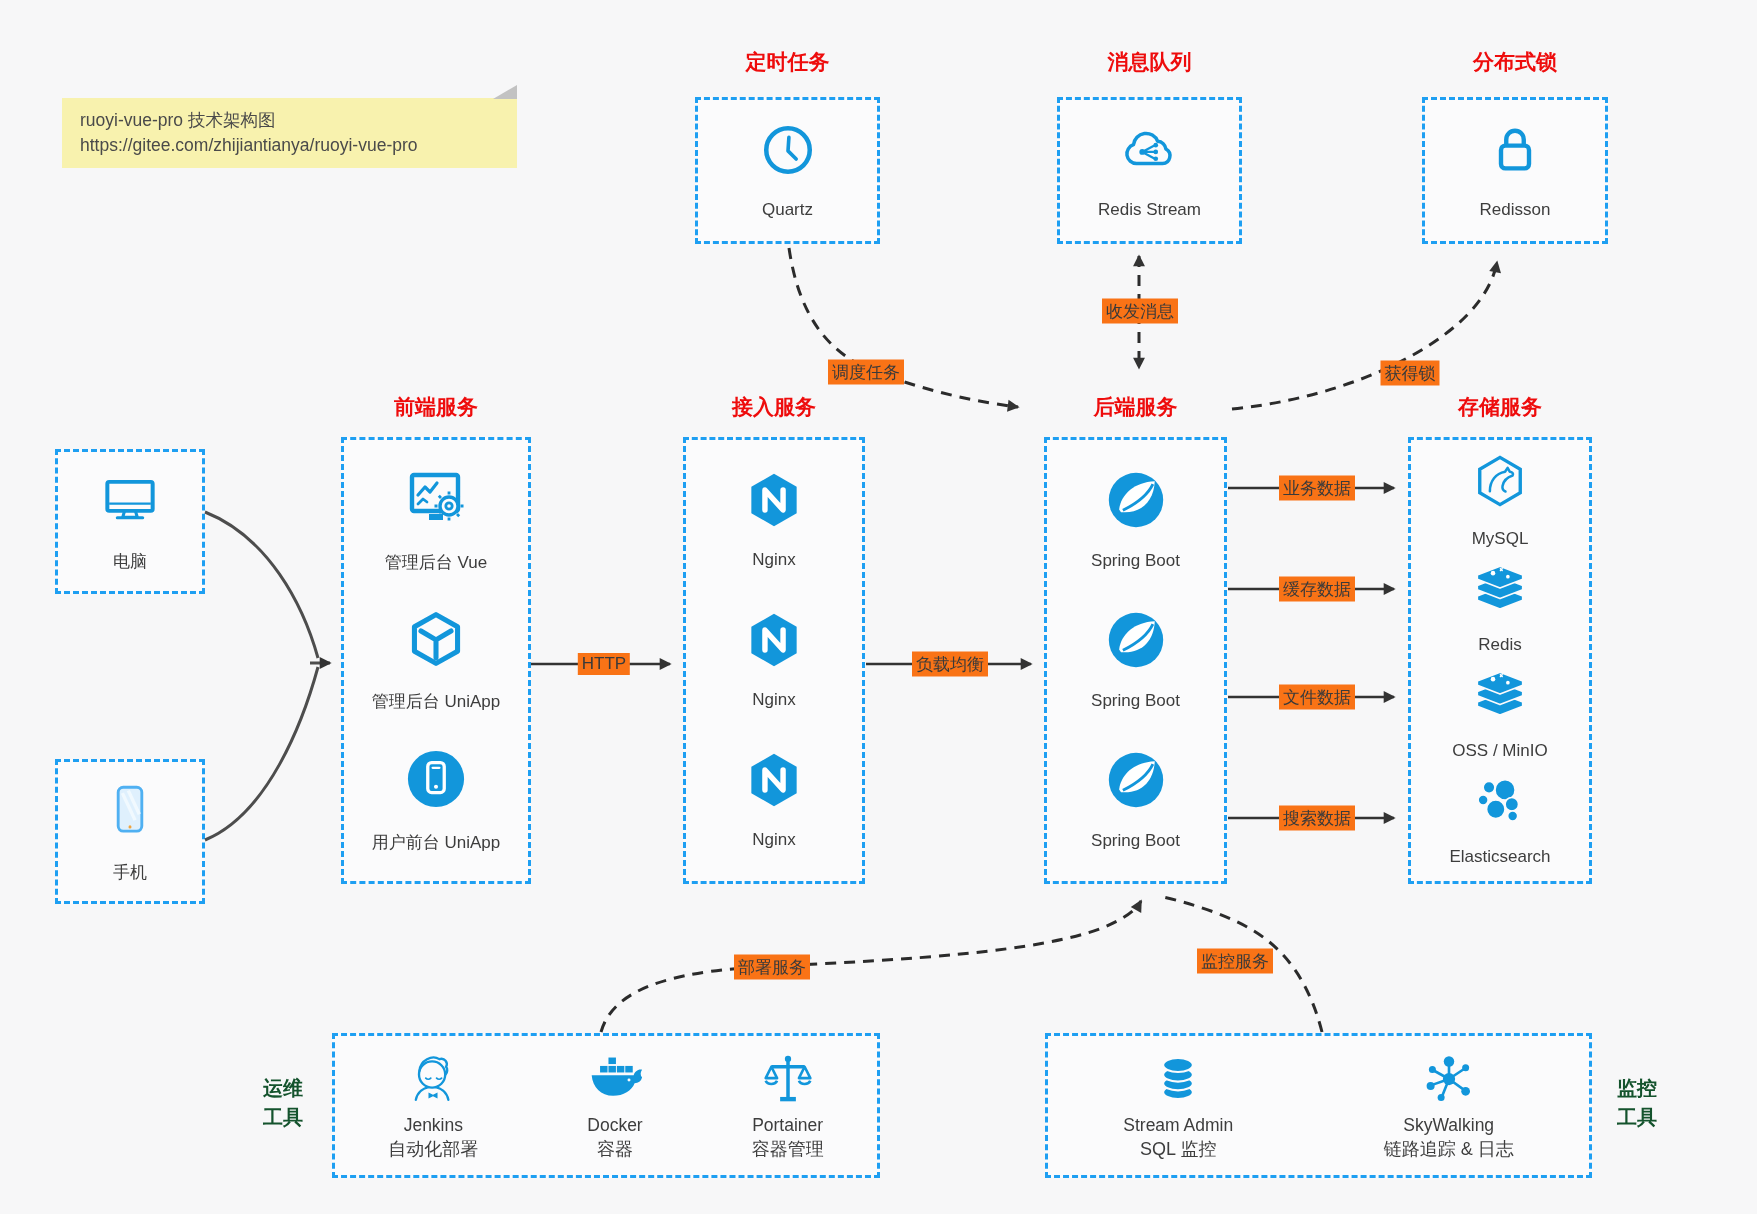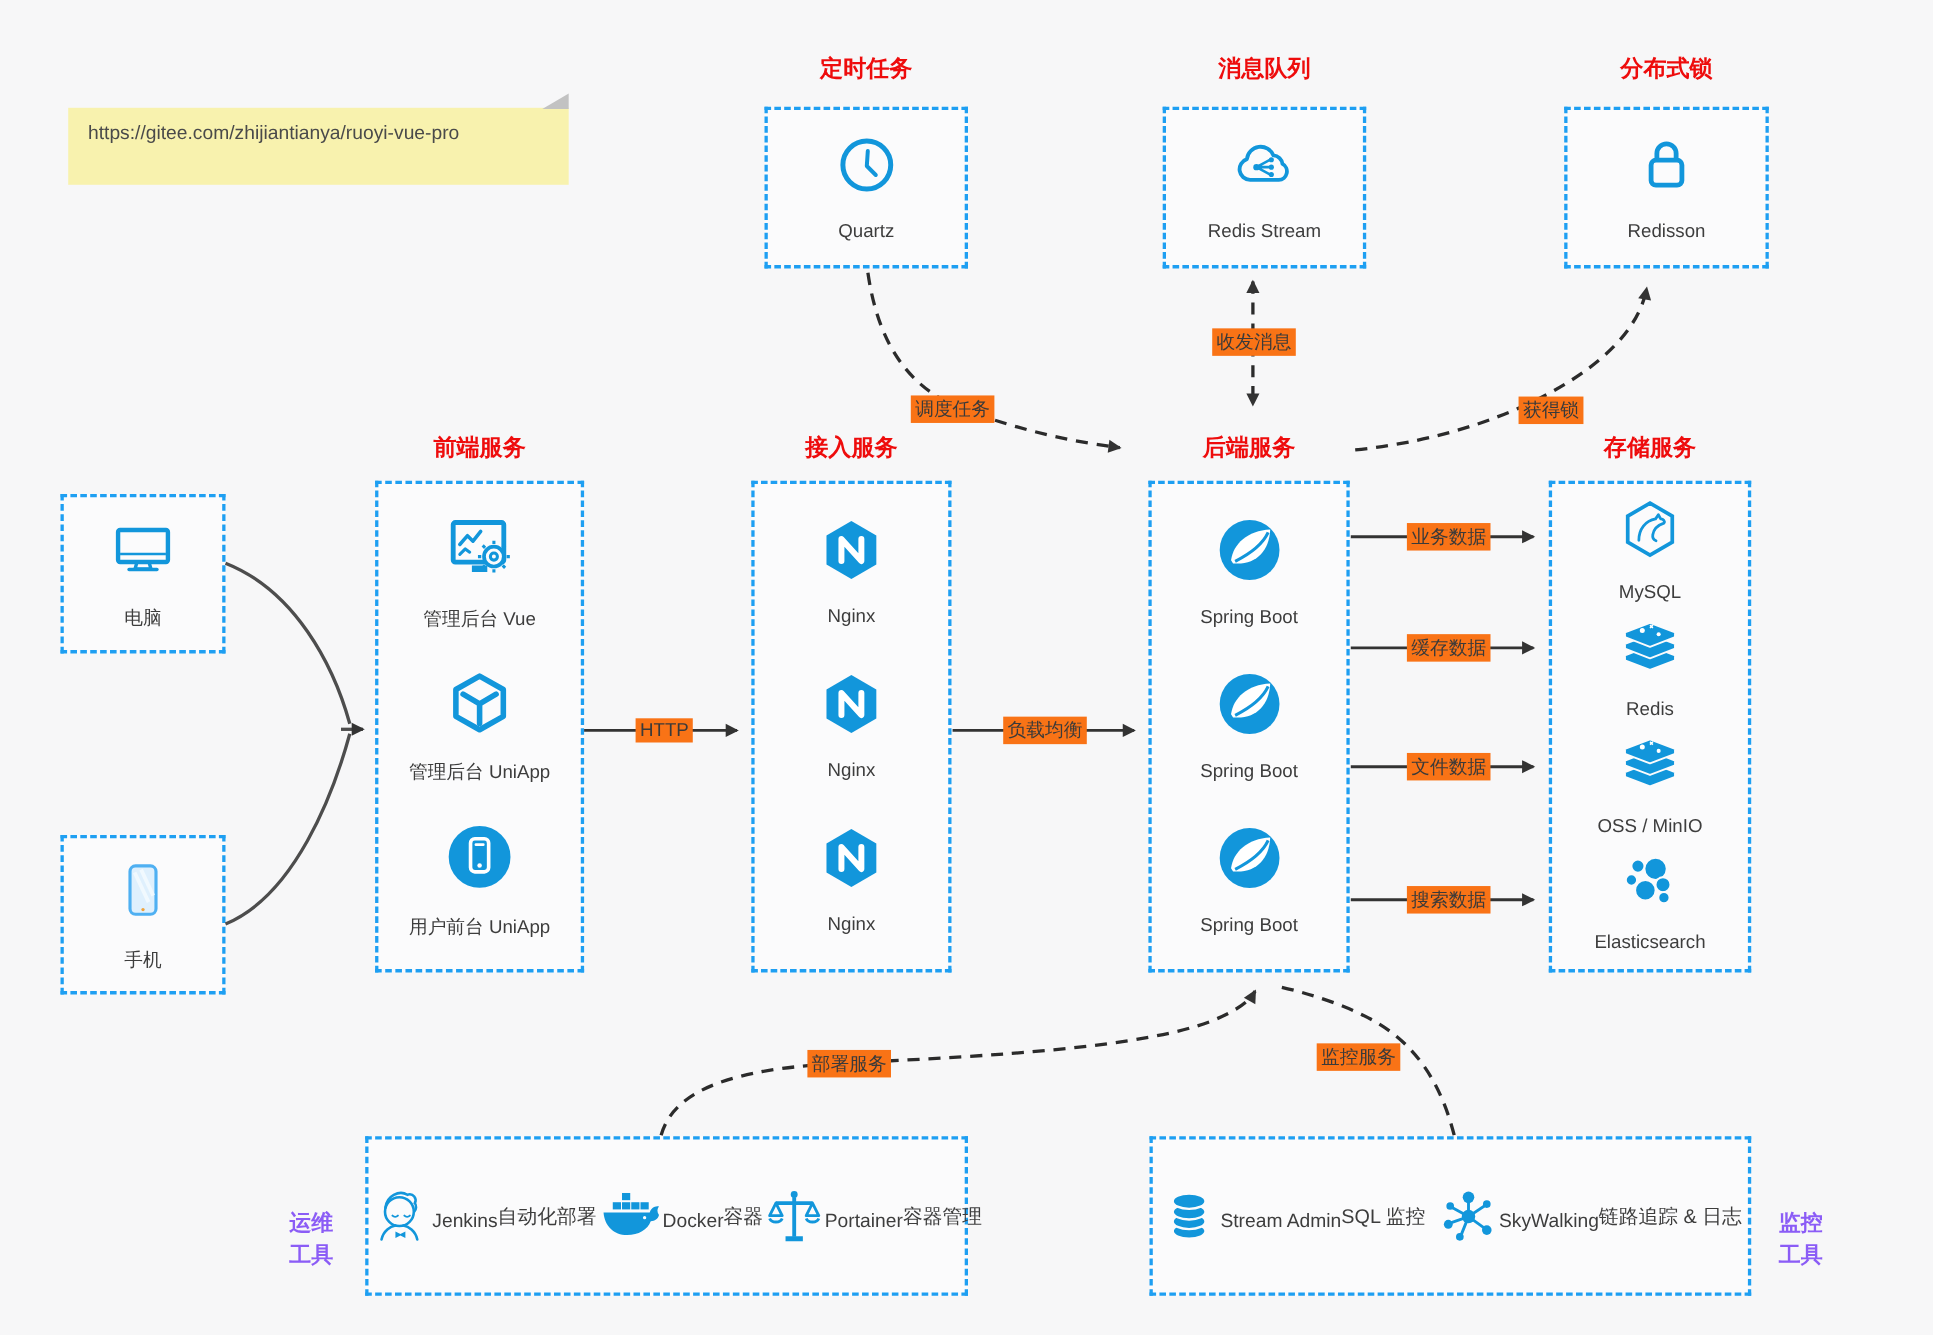--- a/index.html
+++ b/index.html
@@ -55,6 +55,7 @@
 
   <div class="note">
     <div class="note-fold"></div>
+    <div>ruoyi-vue-pro 技术架构图</div>
     <div>https://gitee.com/zhijiantianya/ruoyi-vue-pro</div>
   </div>
 

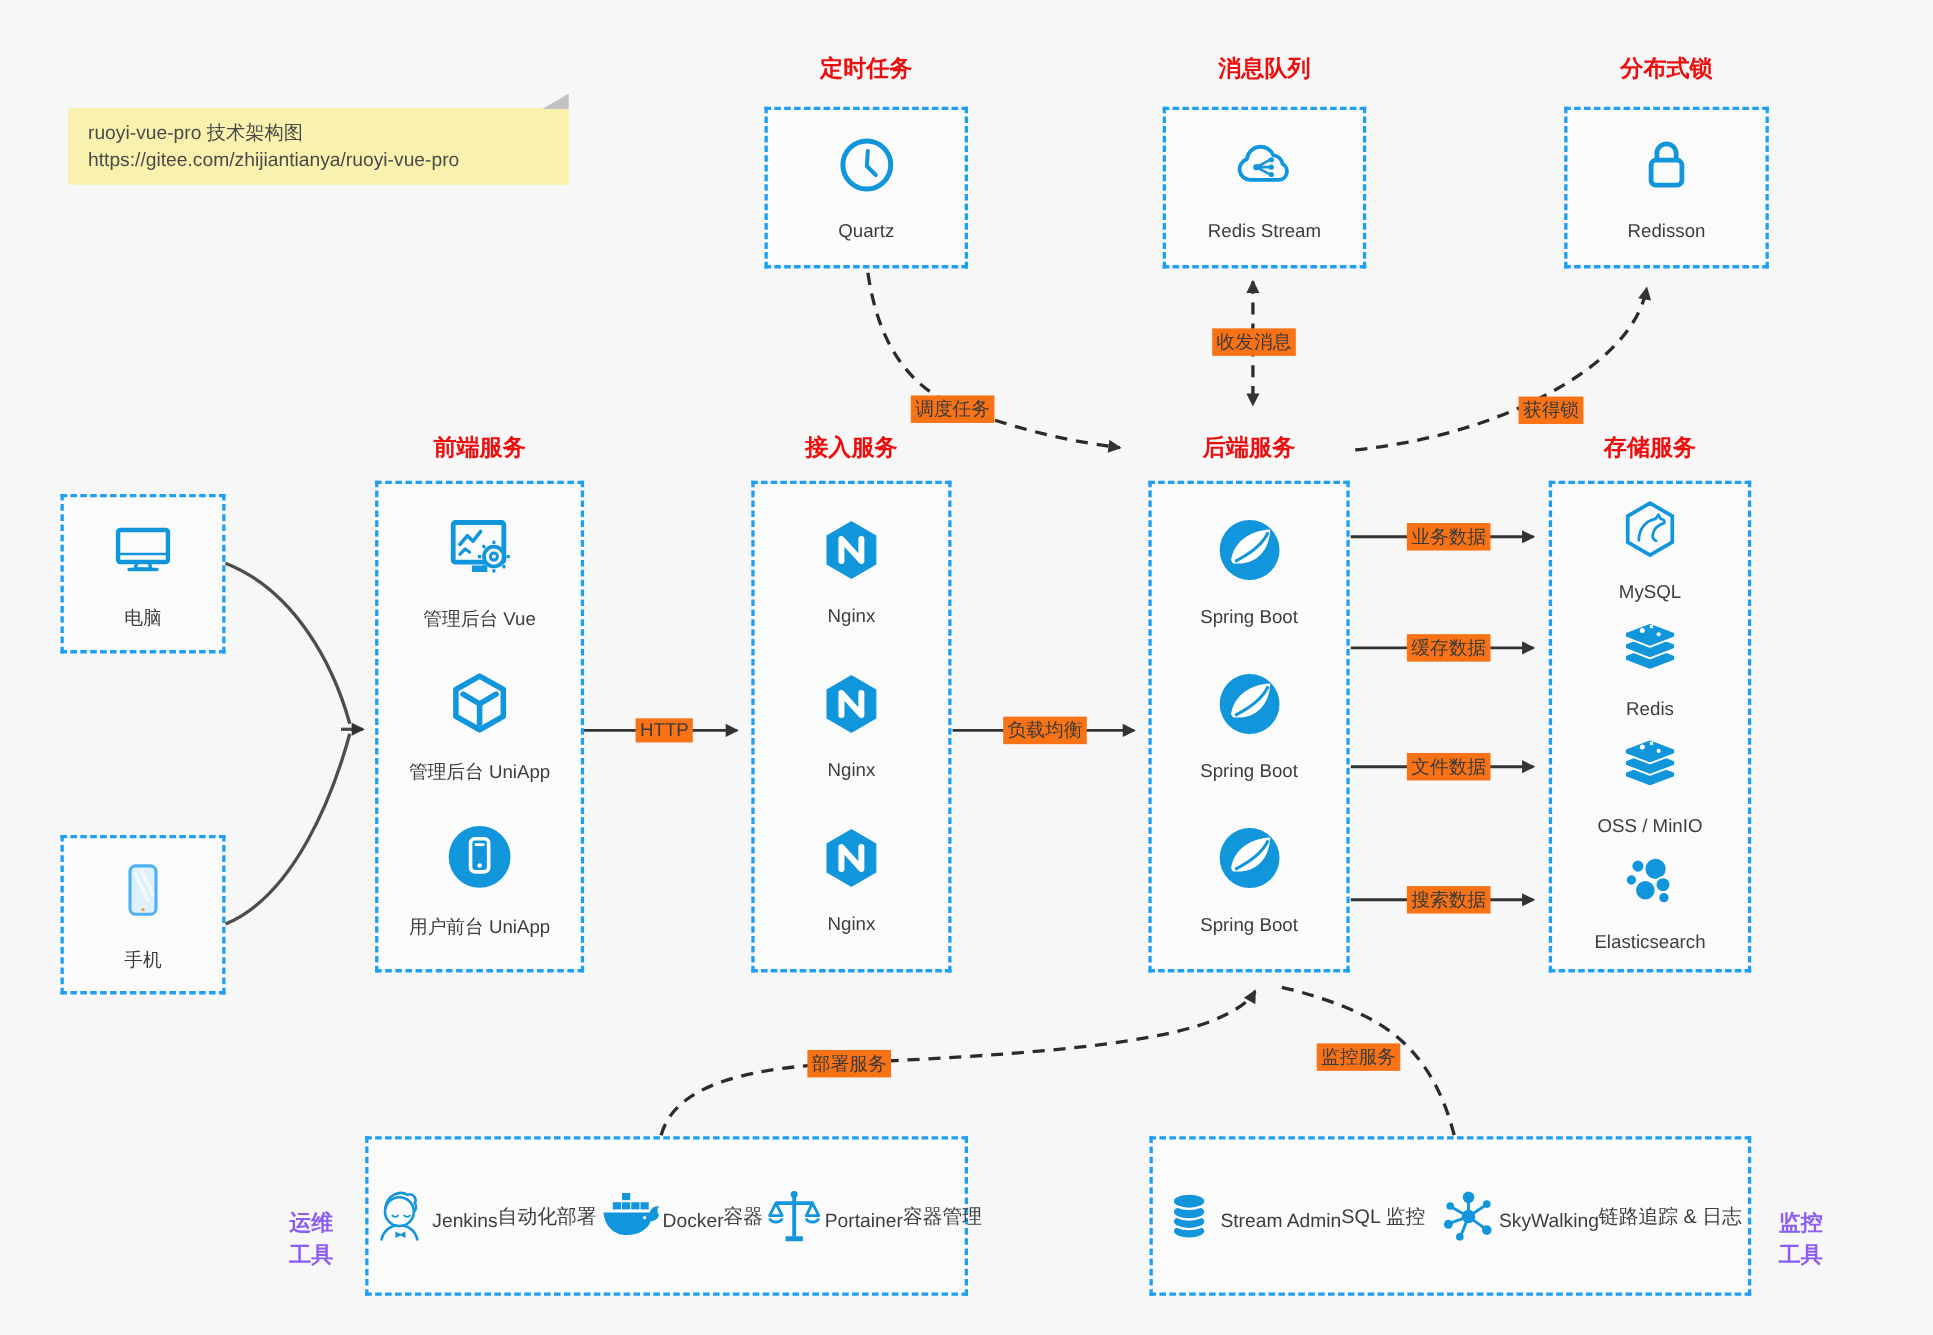--- a/index.html
+++ b/index.html
@@ -22,7 +22,7 @@
   .tool-item{display:flex;flex-direction:row;align-items:center;}
   .tool-name{margin-top:6px;color:#3d3d3d;font-size:17.5px;text-align:center;line-height:24px;white-space:nowrap;}
   .tool-desc{color:#3d3d3d;font-size:18px;text-align:center;line-height:24px;white-space:nowrap;}
-  .side-title{position:absolute;z-index:2;color:#8b5cf6;font-weight:bold;font-size:20px;line-height:29px;text-align:center;width:62px;margin-top:24px;}
+  .side-title{position:absolute;z-index:2;color:#14532d;font-weight:bold;font-size:20px;line-height:29px;text-align:center;width:62px;}
   .edge-label{position:absolute;z-index:4;transform:translate(-50%,-50%);background:#f97316;color:#3a3a3a;
         font-size:17px;padding:1px 4px;white-space:nowrap;}
 </style>

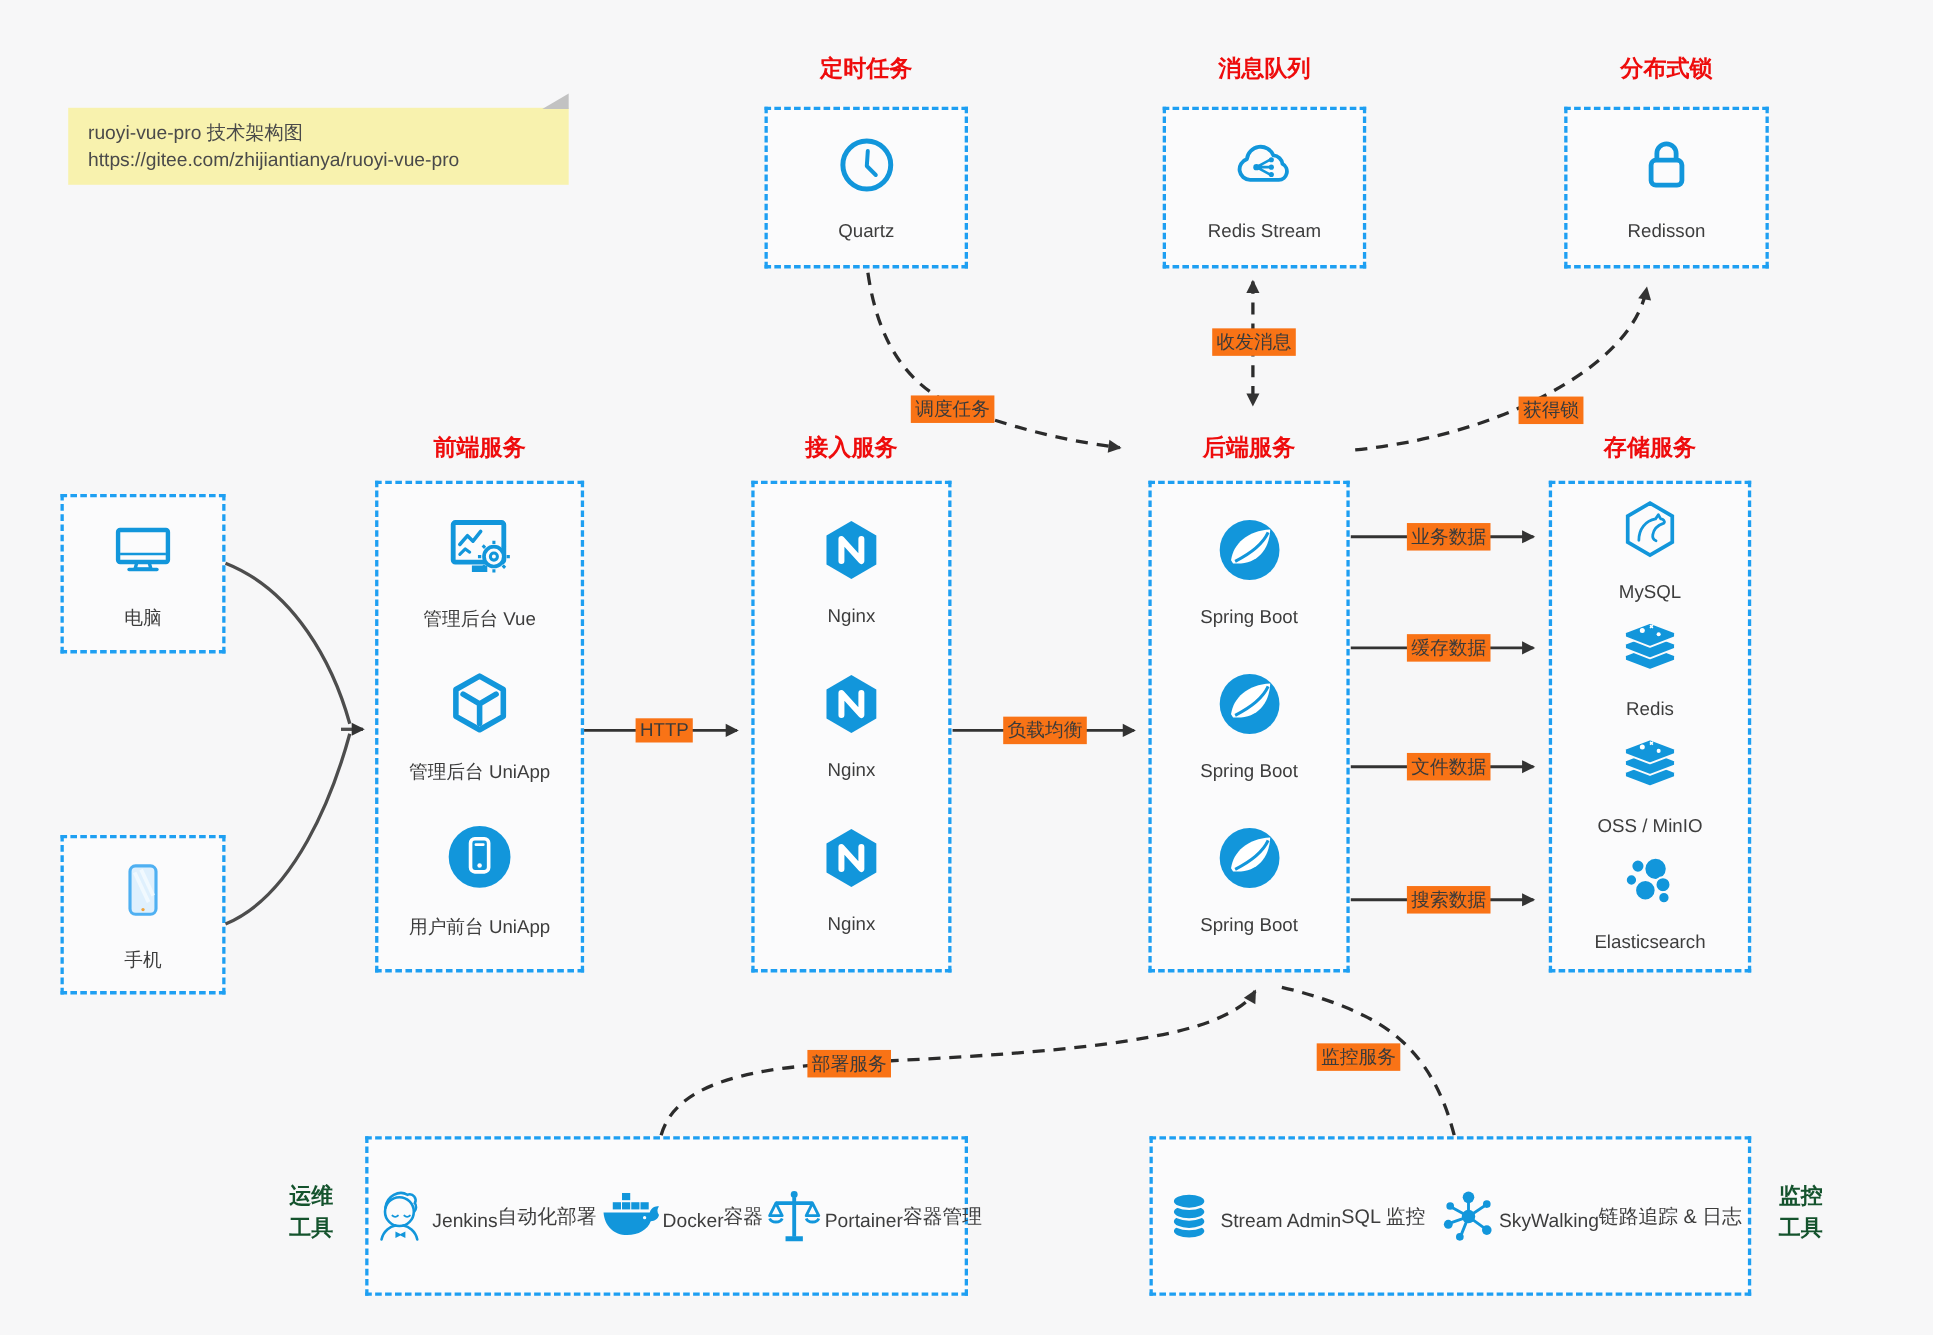--- a/index.html
+++ b/index.html
@@ -19,7 +19,7 @@
   .item-label{margin-top:21px;color:#3d3d3d;font-size:17px;text-align:center;white-space:nowrap;}
   .icon{display:flex;align-items:center;justify-content:center;}
   .h-group{flex-direction:row;justify-content:space-around;align-items:center;}
-  .tool-item{display:flex;flex-direction:row;align-items:center;}
+  .tool-item{display:flex;flex-direction:column;align-items:center;}
   .tool-name{margin-top:6px;color:#3d3d3d;font-size:17.5px;text-align:center;line-height:24px;white-space:nowrap;}
   .tool-desc{color:#3d3d3d;font-size:18px;text-align:center;line-height:24px;white-space:nowrap;}
   .side-title{position:absolute;z-index:2;color:#14532d;font-weight:bold;font-size:20px;line-height:29px;text-align:center;width:62px;}

